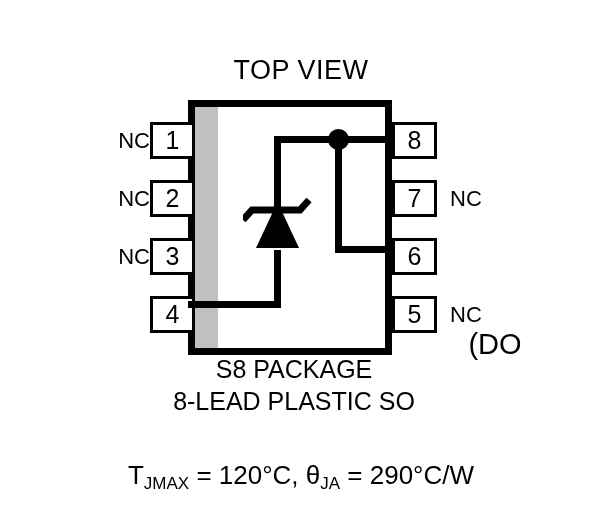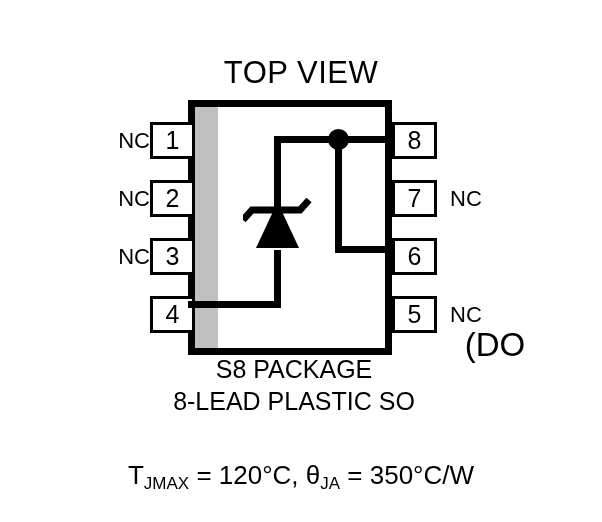--- a/index.html
+++ b/index.html
@@ -24,7 +24,7 @@
     top: 55px;
     width: 602px;
     text-align: center;
-    font-size: 31px;
+    font-size: 27px;
     letter-spacing: 0.5px;
   }
 

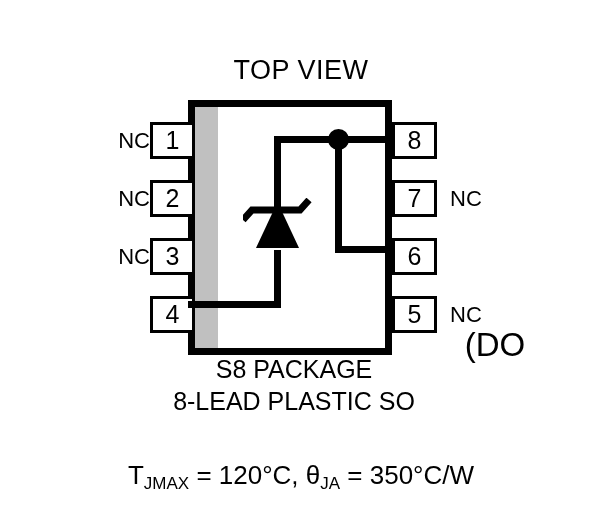--- a/index.html
+++ b/index.html
@@ -83,7 +83,7 @@
     left: 400px;
     top: 330px;
     width: 190px;
-    font-size: 33px;
+    font-size: 29px;
     line-height: 29px;
     text-align: center;
   }

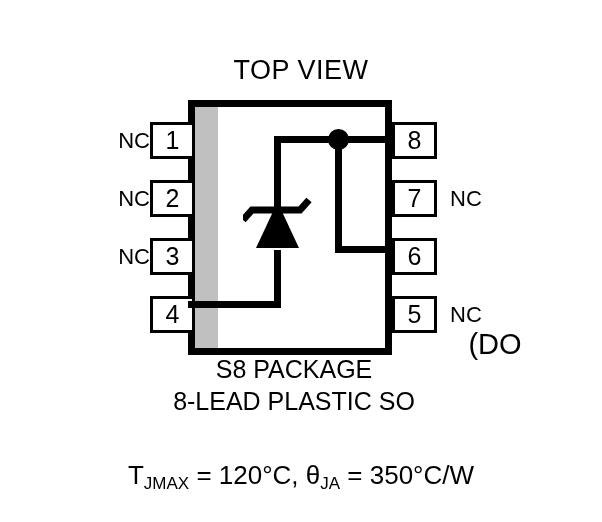--- a/index.html
+++ b/index.html
@@ -202,7 +202,7 @@
   </div>
 
   <div id="thermal-spec">
-    <span>T</span><sub>JMAX</sub><span> = 120°C, </span><span>θ</span><sub>JA</sub><span> = 350°C/W</span>
+    <span>T</span><sub>JMAX</sub><span> = 120°C, </span><span>θ</span><sub>JA</sub><span> = 290°C/W</span>
   </div>
 
 </div>

